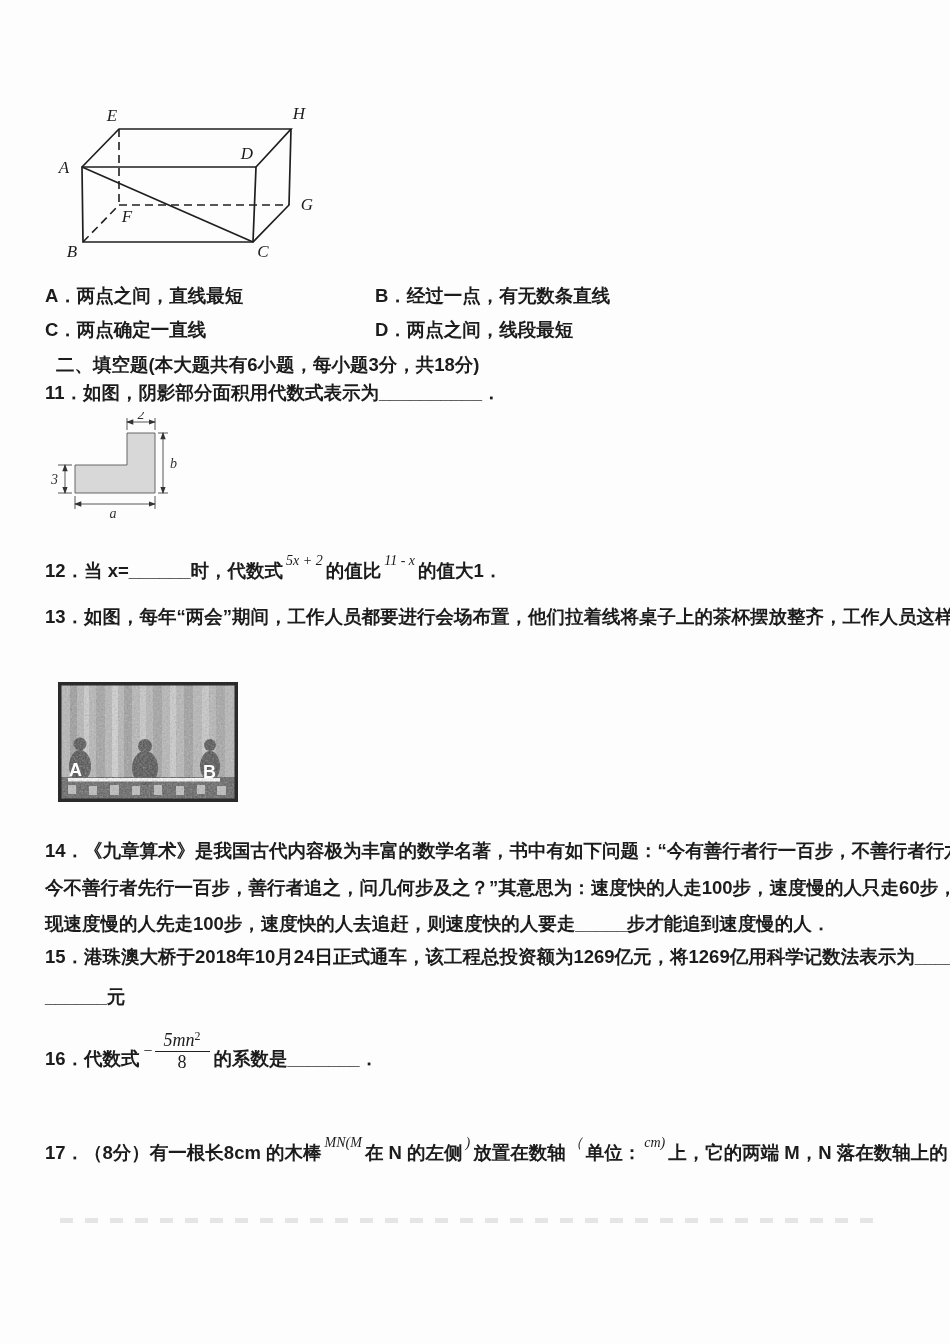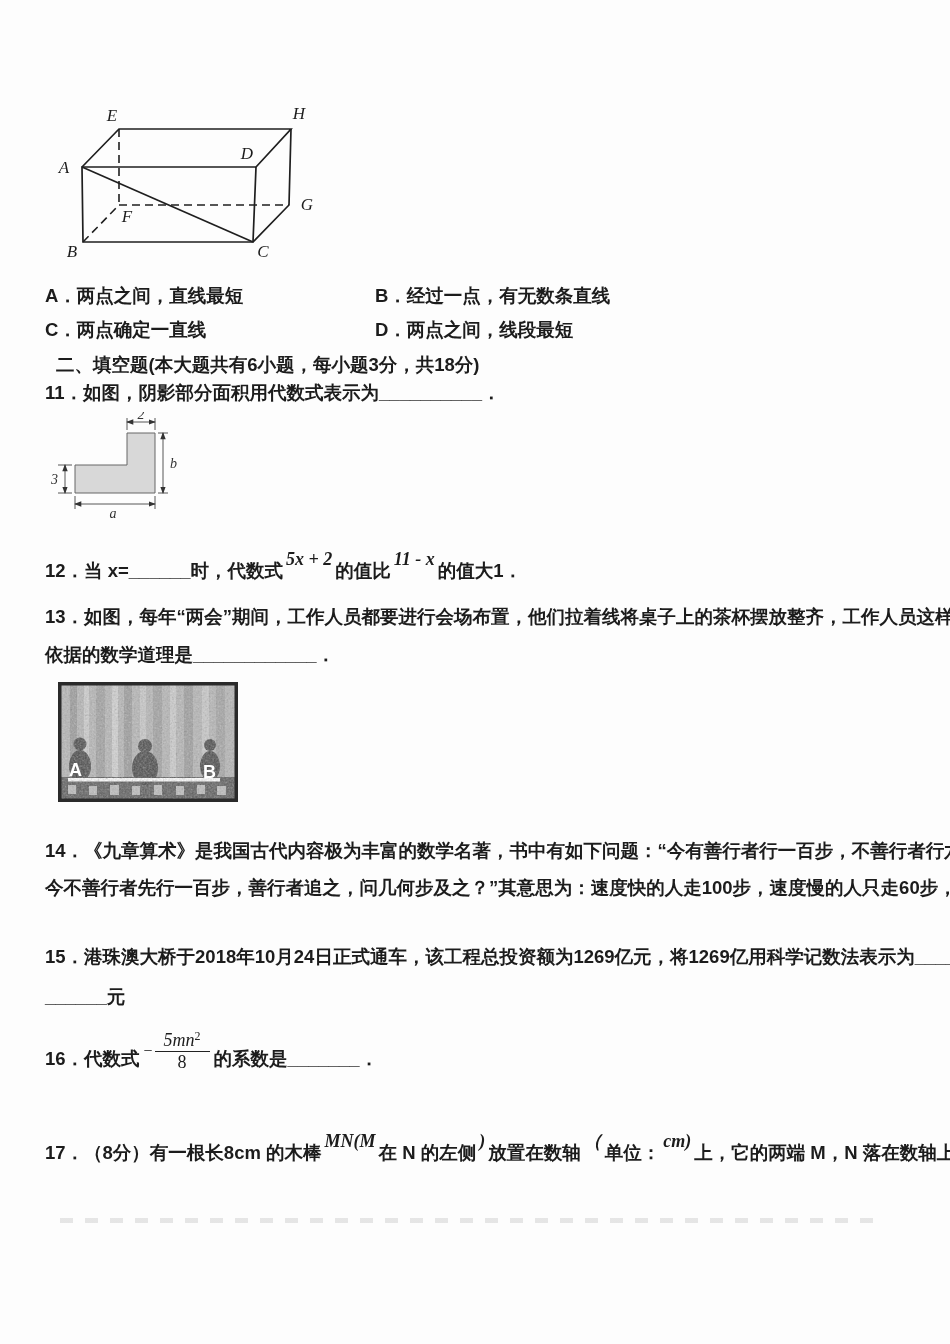--- a/index.html
+++ b/index.html
@@ -13,7 +13,7 @@
   .mathsup {
     position:relative; top:-12px;
     font-family:"Liberation Serif","DejaVu Serif",serif;
-    font-style:italic; font-weight:700; font-size:18px; padding:0 3px;
+    font-style:italic; font-weight:400; font-size:14px; padding:0 3px;
   }
   .frac {
     display:inline-flex; align-items:center; vertical-align:middle;

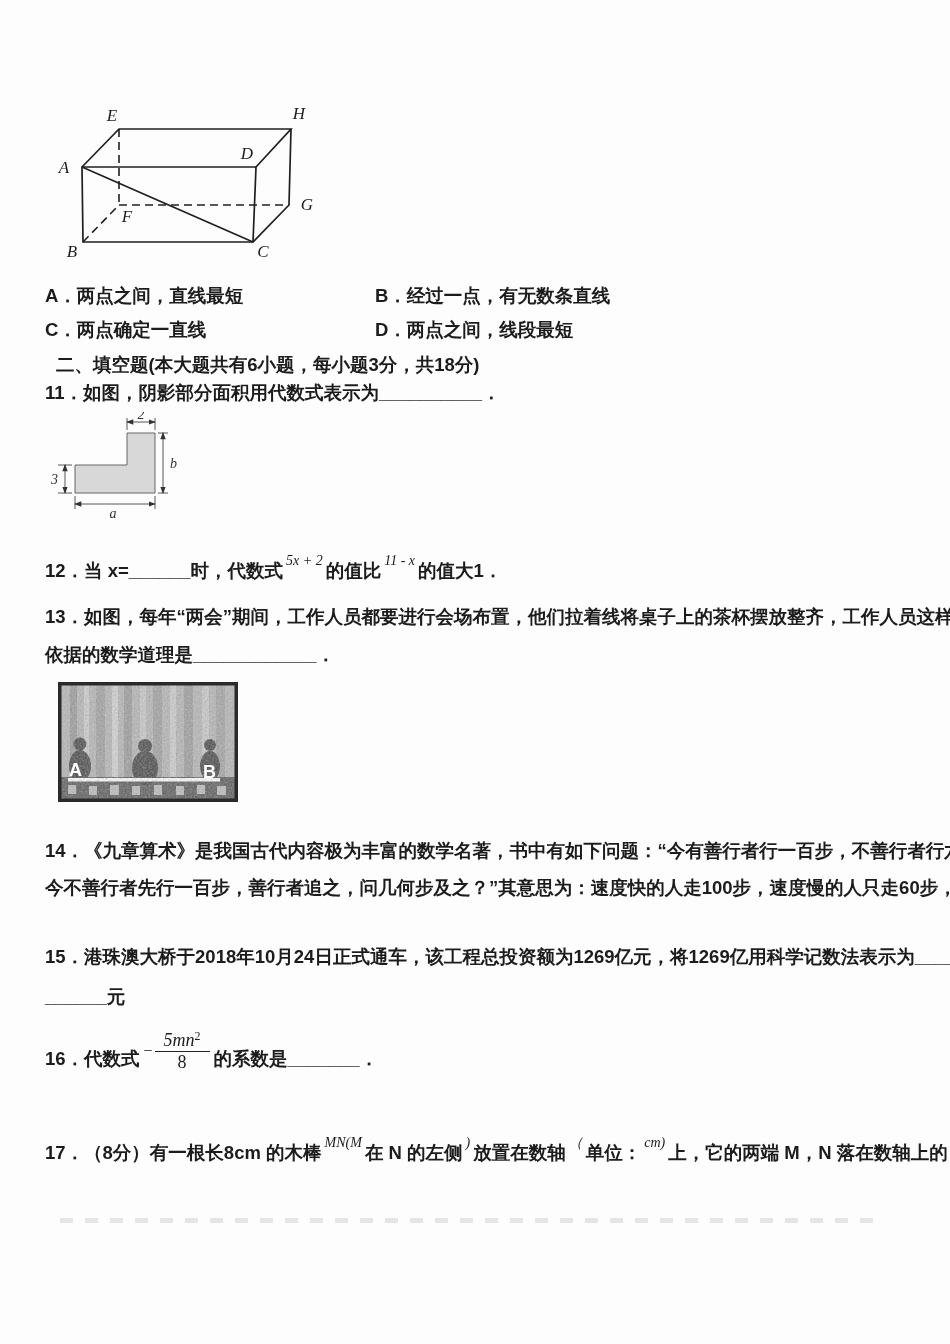--- a/index.html
+++ b/index.html
@@ -116,7 +116,6 @@
   </div>
 
   <div class="abs" style="left:45px; top:604px;">13．如图，每年“两会”期间，工作人员都要进行会场布置，他们拉着线将桌子上的茶杯摆放整齐，工作人员这样做</div>
-  <div class="abs" style="left:45px; top:642px;">依据的数学道理是____________．</div>
 
   <div class="abs" style="left:58px; top:682px;">
     <svg width="180" height="120" viewBox="0 0 180 120">

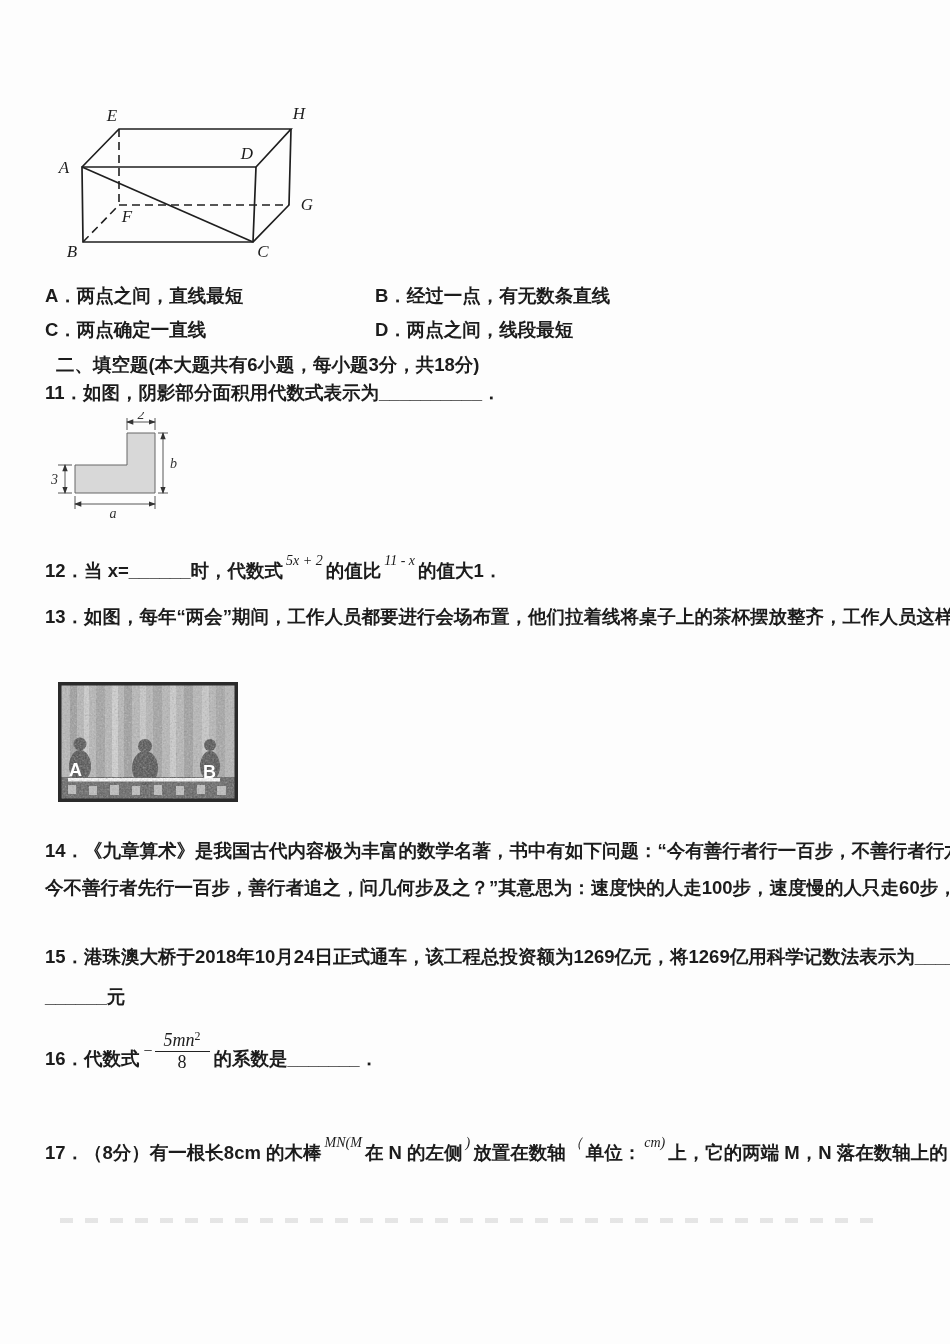--- a/index.html
+++ b/index.html
@@ -171,6 +171,7 @@
 
   <div class="abs" style="left:45px; top:838px;">14．《九章算术》是我国古代内容极为丰富的数学名著，书中有如下问题：“今有善行者行一百步，不善行者行六十步．</div>
   <div class="abs" style="left:45px; top:875px;">今不善行者先行一百步，善行者追之，问几何步及之？”其意思为：速度快的人走100步，速度慢的人只走60步，</div>
+  <div class="abs" style="left:45px; top:911px;">现速度慢的人先走100步，速度快的人去追赶，则速度快的人要走_____步才能追到速度慢的人．</div>
 
   <div class="abs" style="left:45px; top:944px;">15．港珠澳大桥于2018年10月24日正式通车，该工程总投资额为1269亿元，将1269亿用科学记数法表示为______</div>
   <div class="abs" style="left:45px; top:984px;">______元</div>

